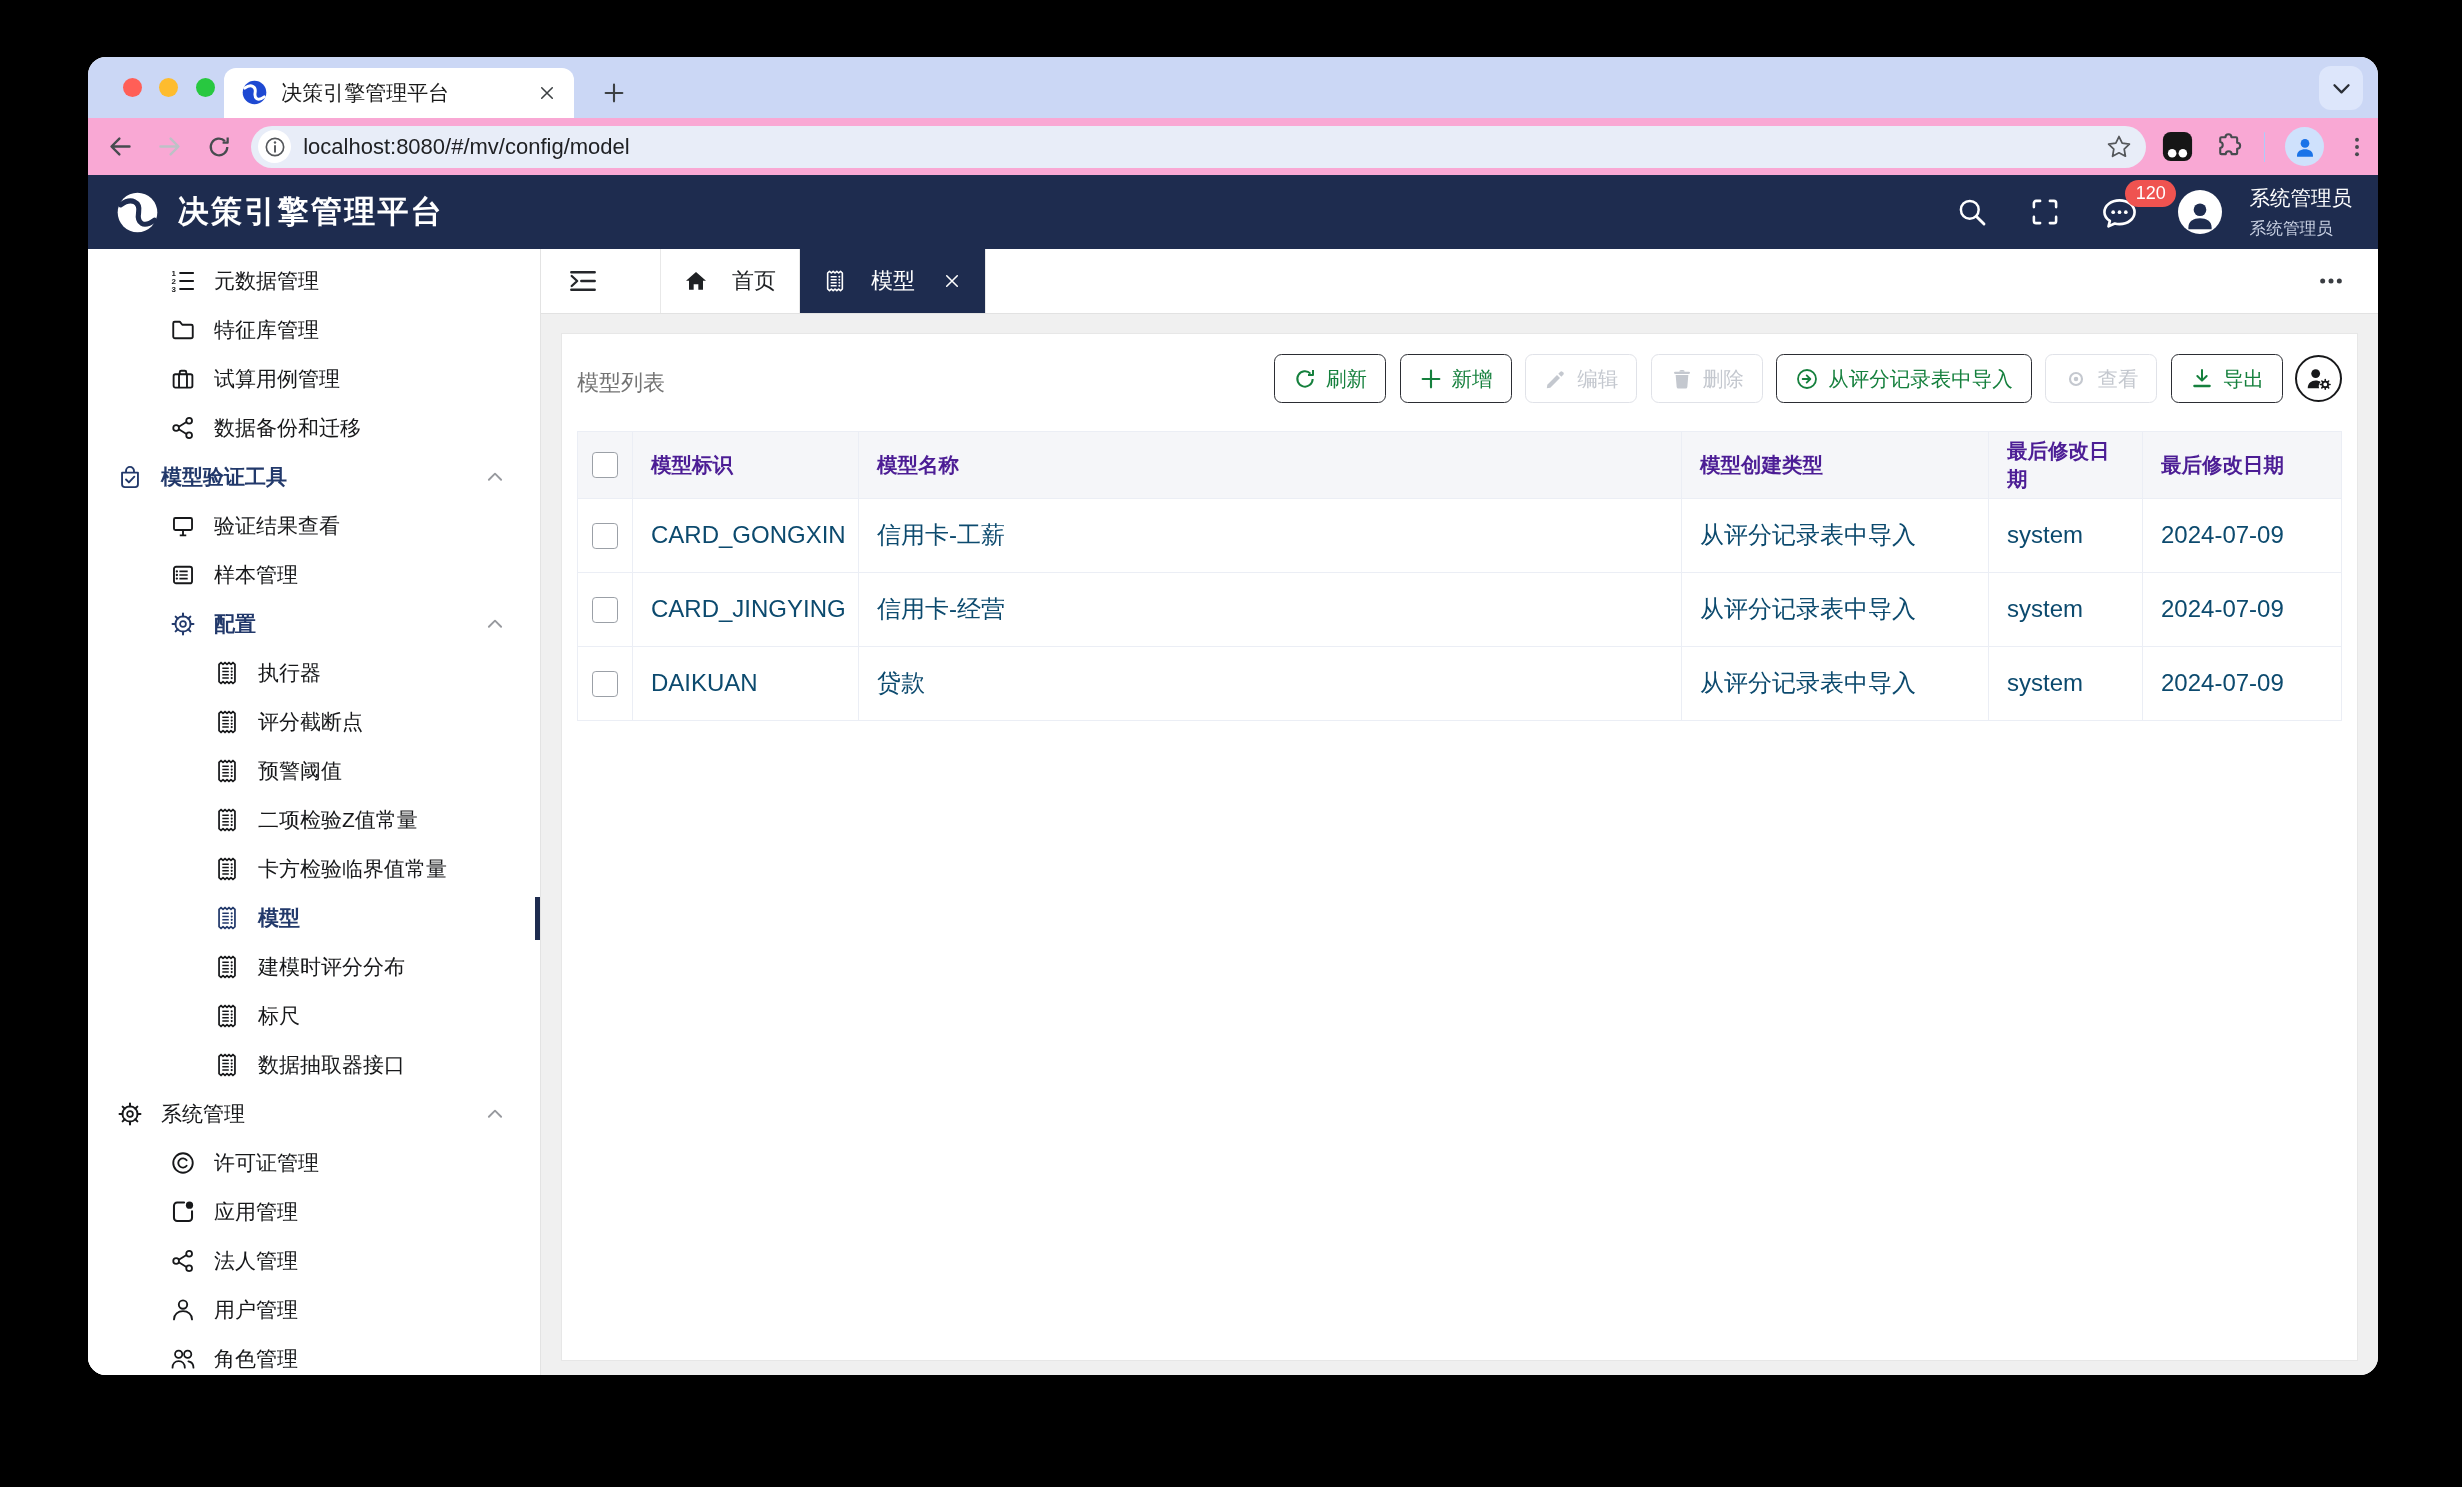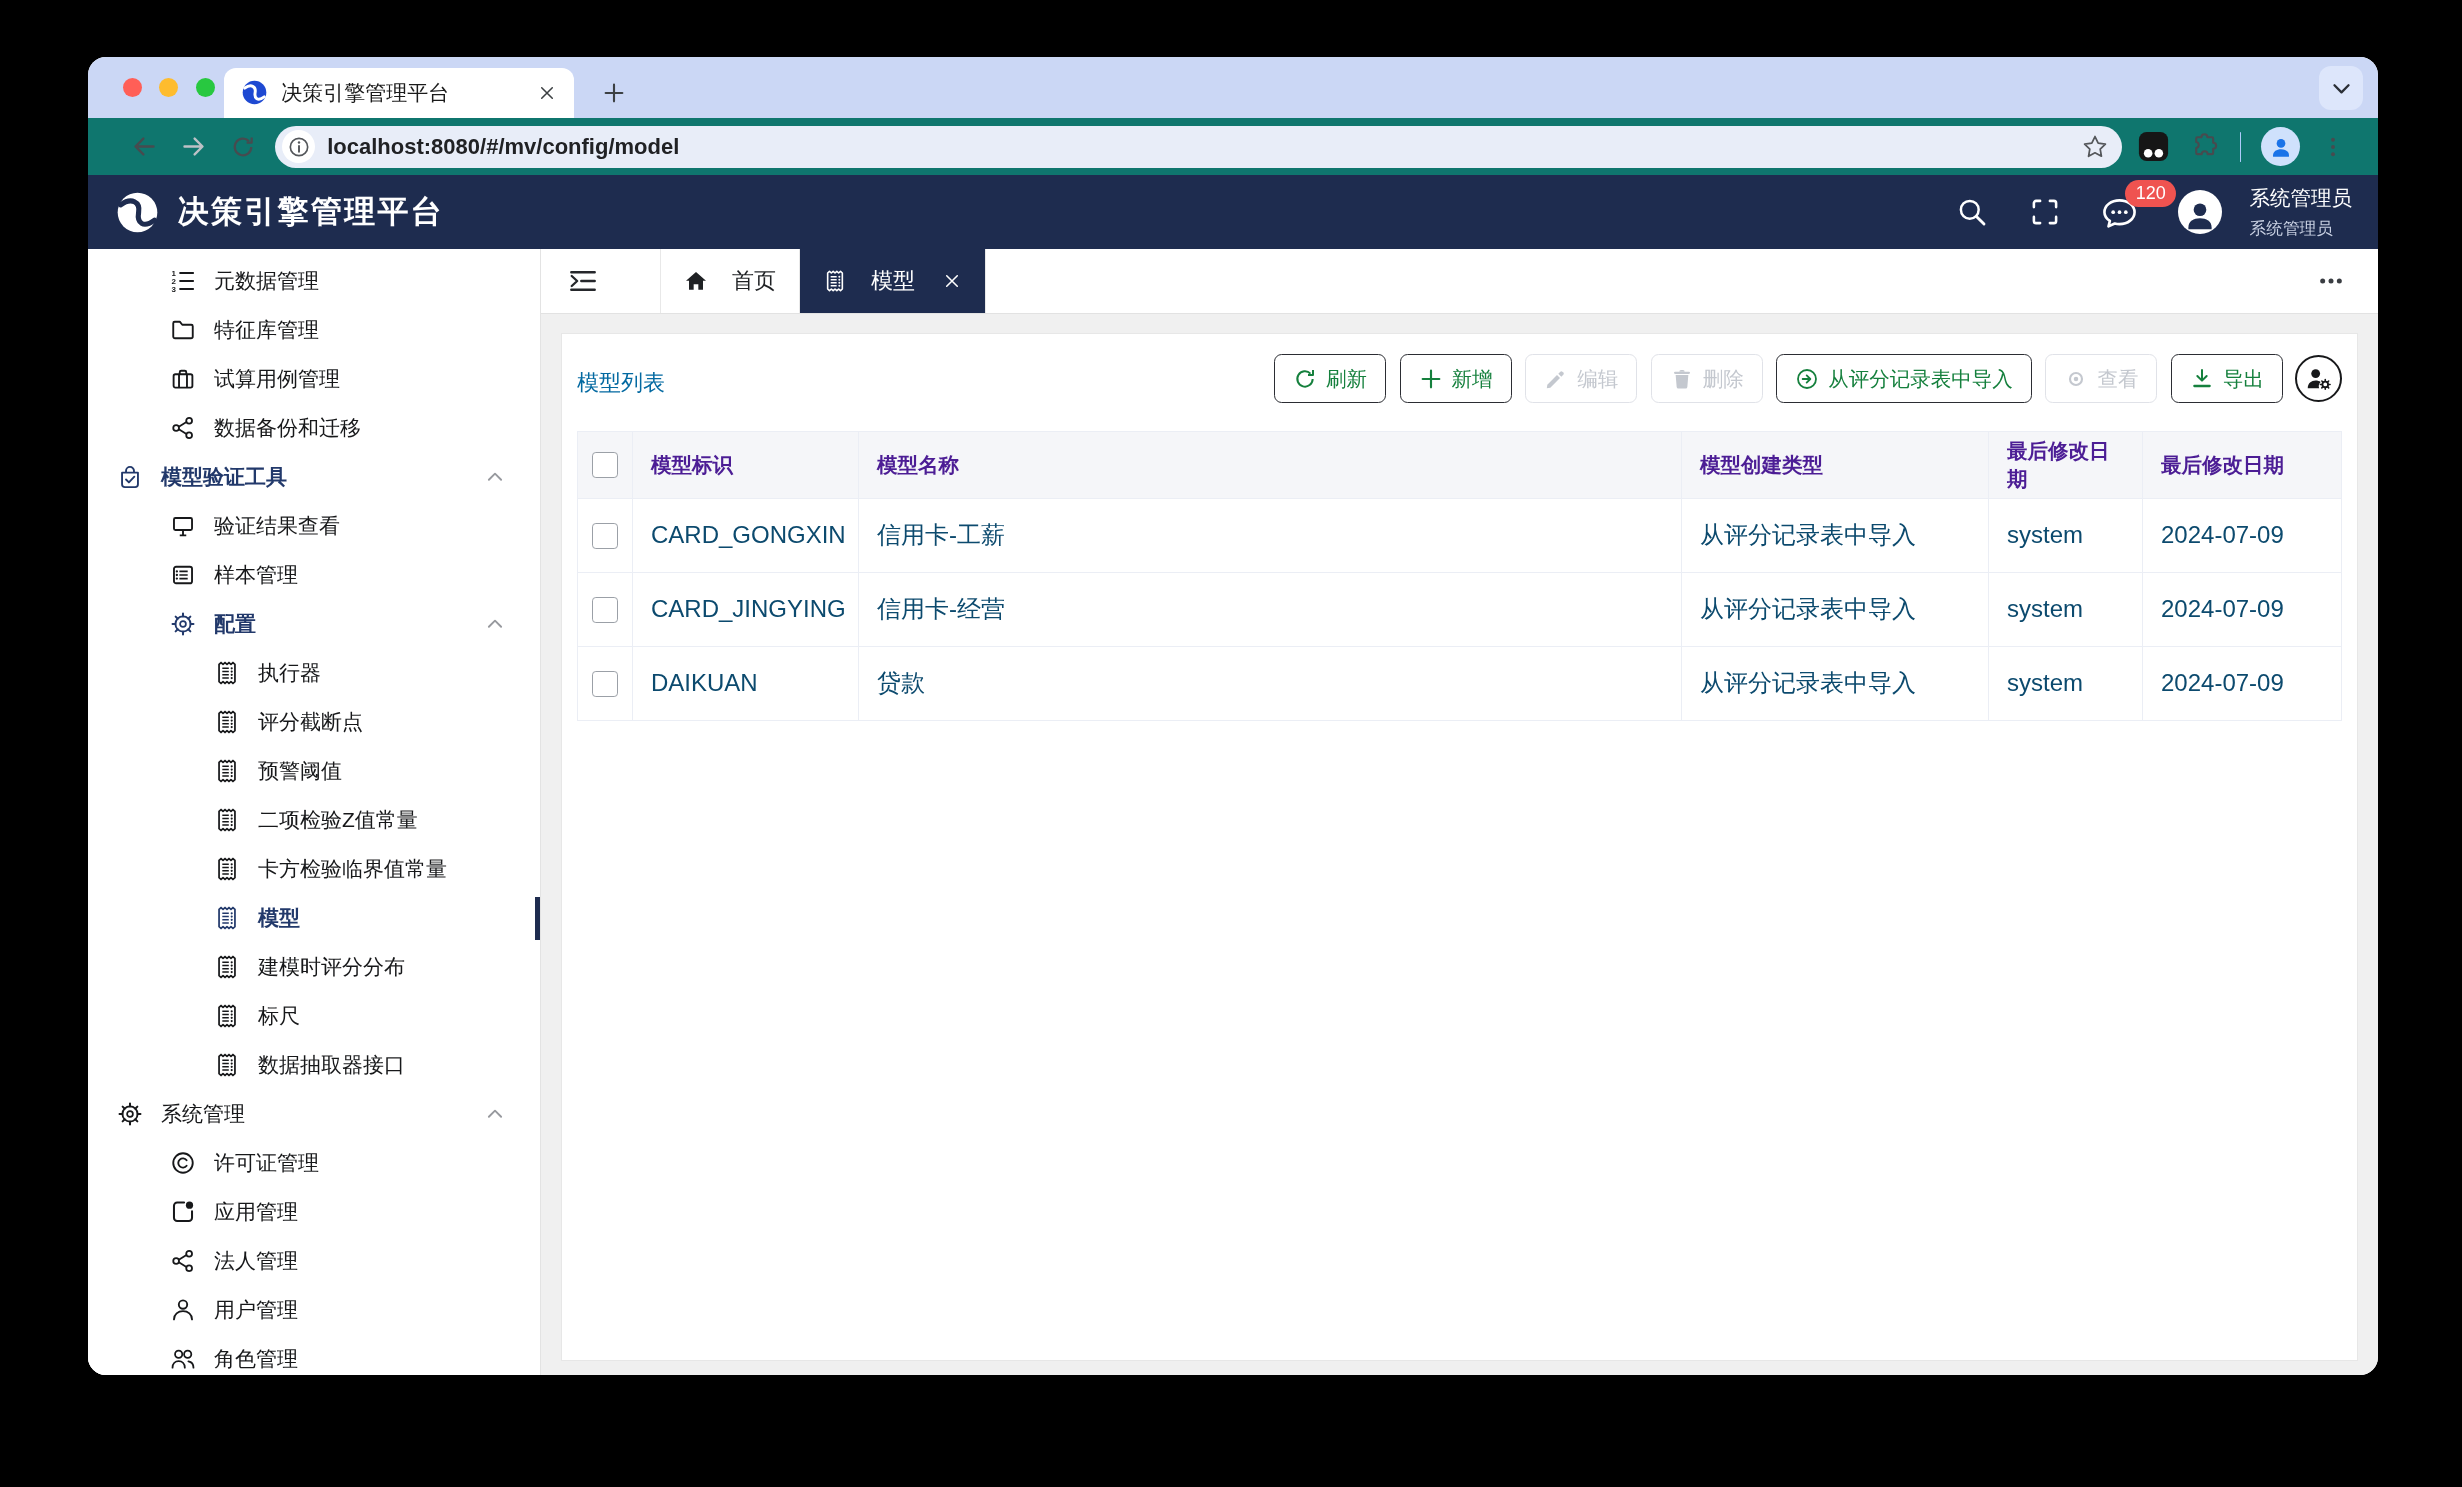--- a/index.html
+++ b/index.html
@@ -23,7 +23,7 @@
     background:#dde6fb; display:flex; align-items:center; justify-content:center; color:#2b2f36; }
 
   
-  .btoolbar { height:57px; background:#0f766e; display:flex; align-items:center; padding:0 32px; flex:none;font-weight:bold; }
+  .btoolbar { height:57px; background:#f9a8d4; display:flex; align-items:center; padding:0 8px; flex:none; }
   .nav-ic { width:49px; height:49px; display:flex; align-items:center; justify-content:center; border-radius:50%; color:#474b4f; flex:none; }
   .nav-ic.dis { color:#bdc1c6; }
   .urlbar { flex:1; height:42px; background:#e8edf8; border-radius:21px; margin:0 10.6px 0 7.6px;

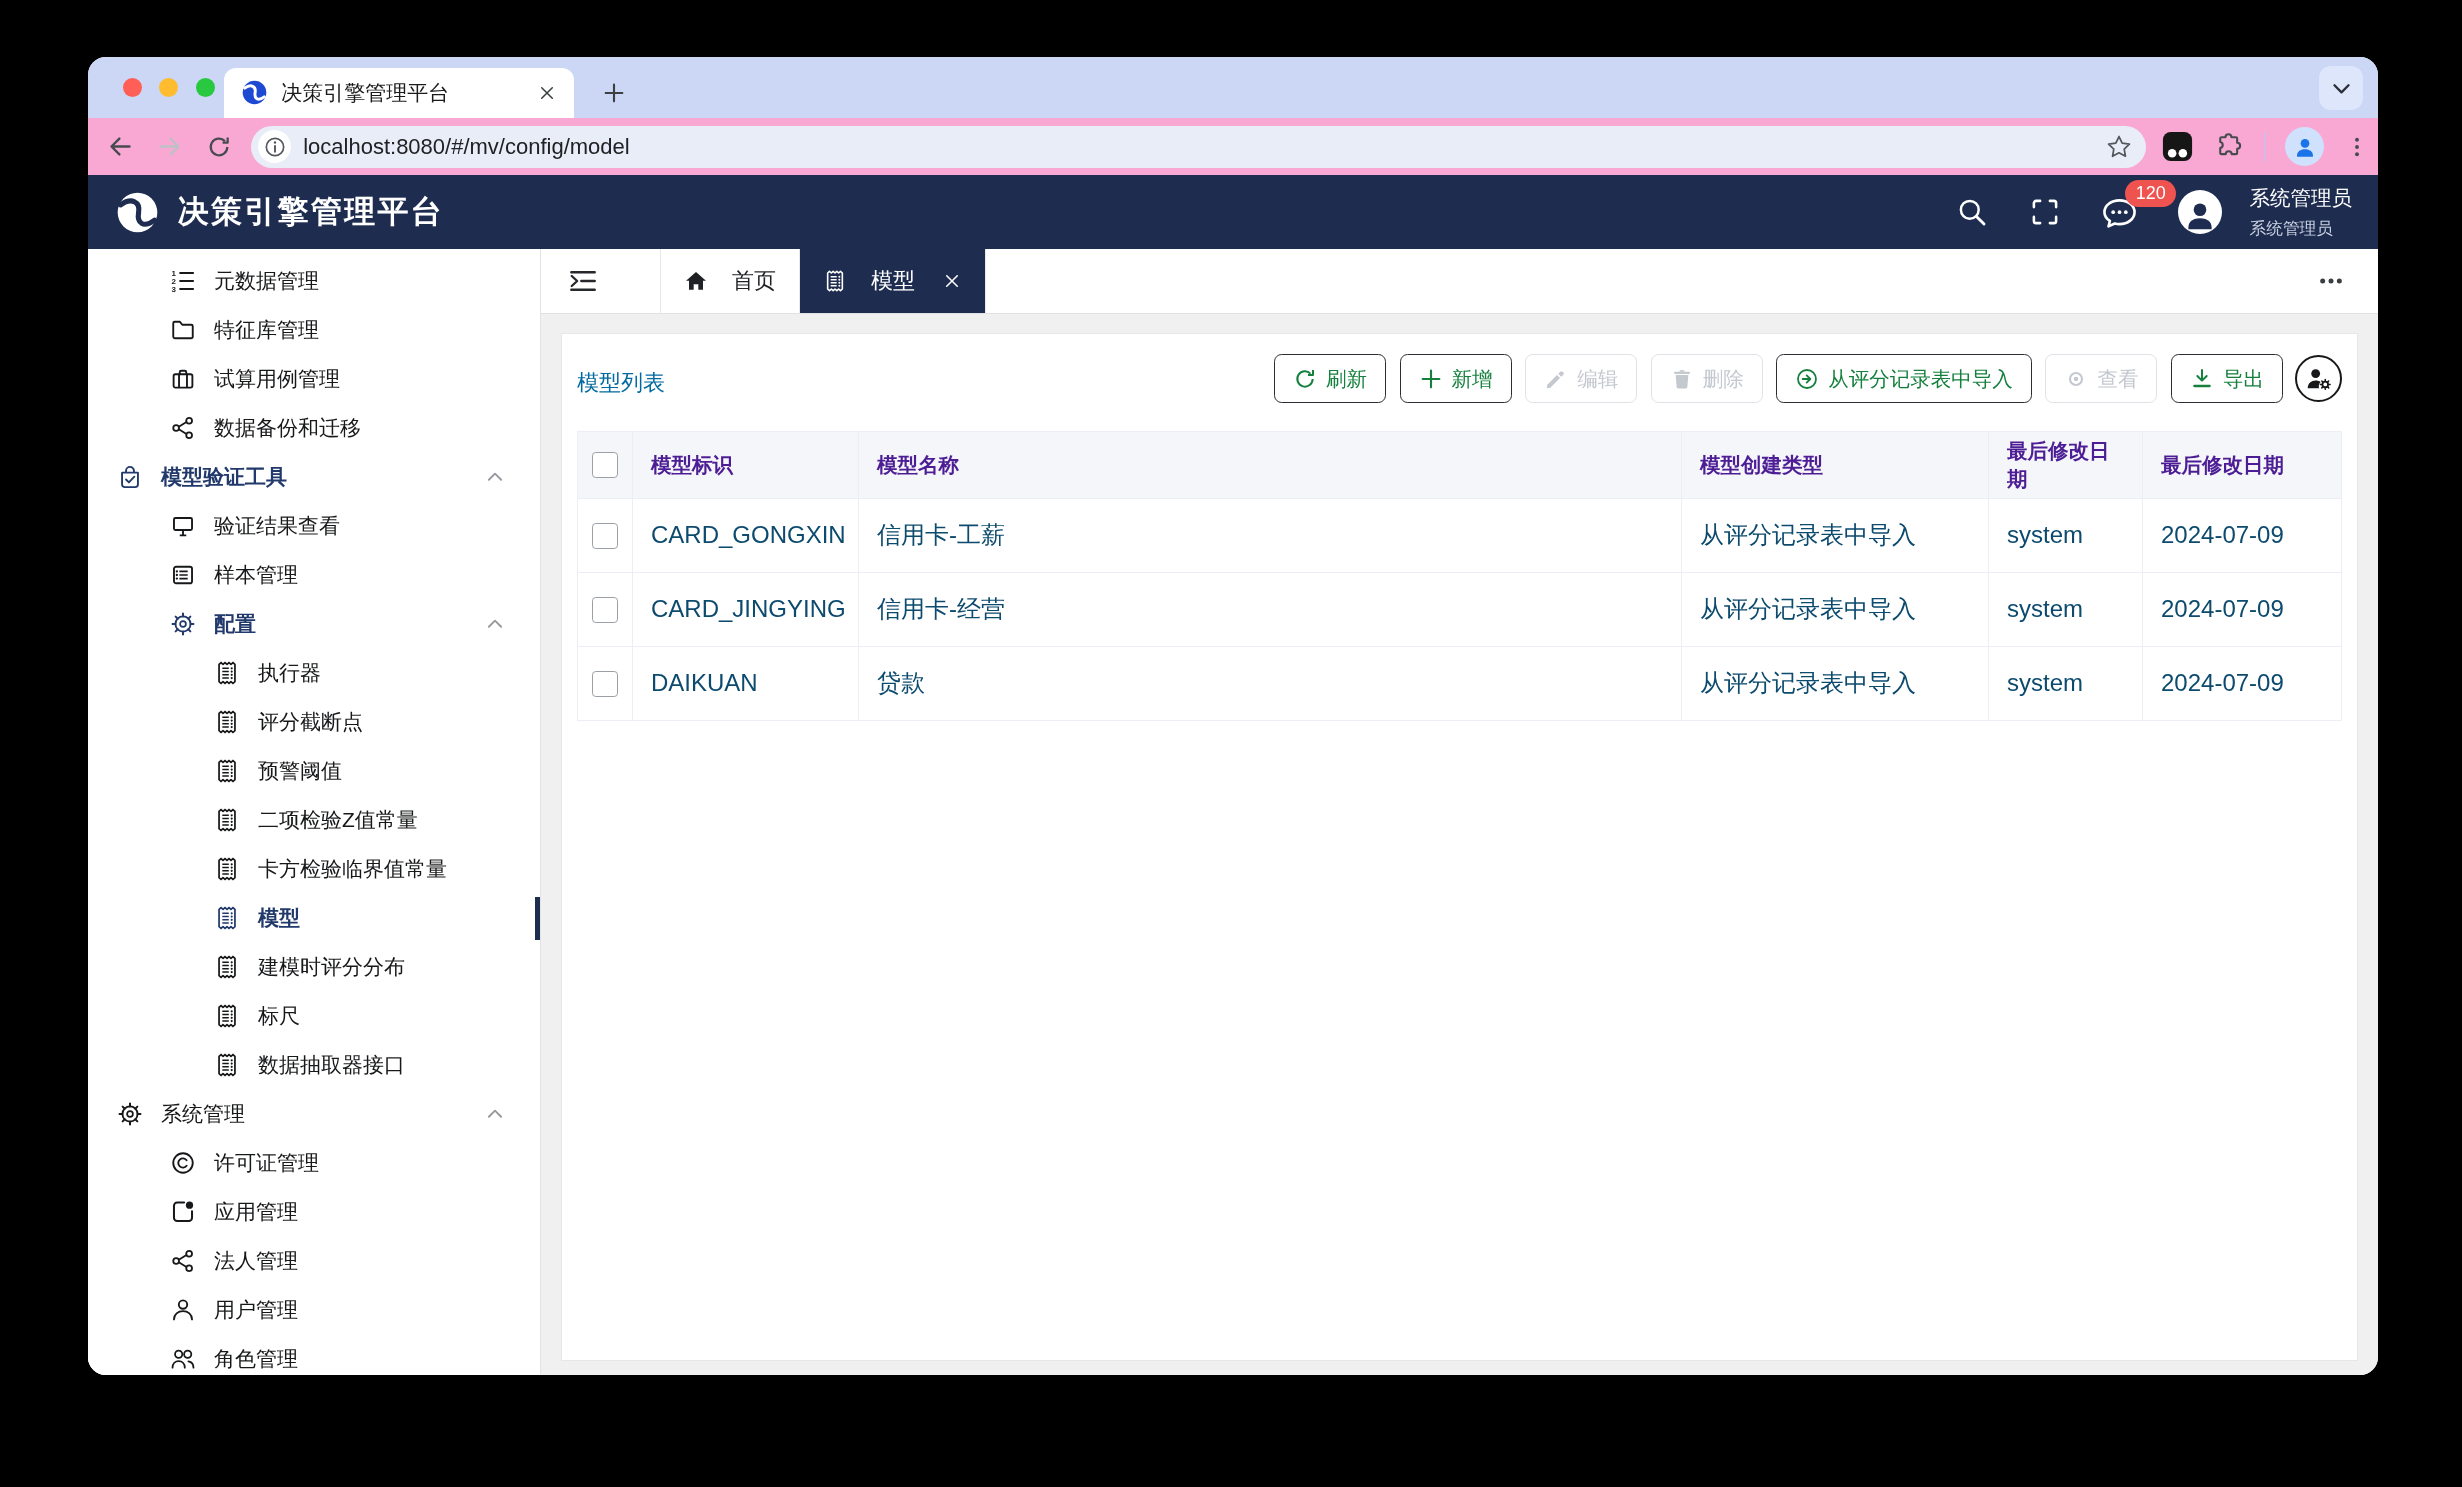--- a/index.html
+++ b/index.html
@@ -77,7 +77,7 @@
   .card { background:#fff; height:100%; border:0.8px solid #e7e7e7; padding:10.6px 15px 0 15px; }
 
   .panel-head { height:68px; display:flex; align-items:center; }
-  .panel-title { font-size:22px; color:#0369a1;margin-top:8px; }
+  .panel-title { font-size:22px; color:#737373;margin-top:8px; }
   .actions { margin-left:auto; display:flex; align-items:center; }
   .btn { height:49px; display:inline-flex; align-items:center; gap:9px; padding:0 18px; margin-left:13.6px;
     background:#fff; border:1.9px solid #2b2d33; border-radius:7.6px; font-size:20.5px; color:#15803d; cursor:pointer;

